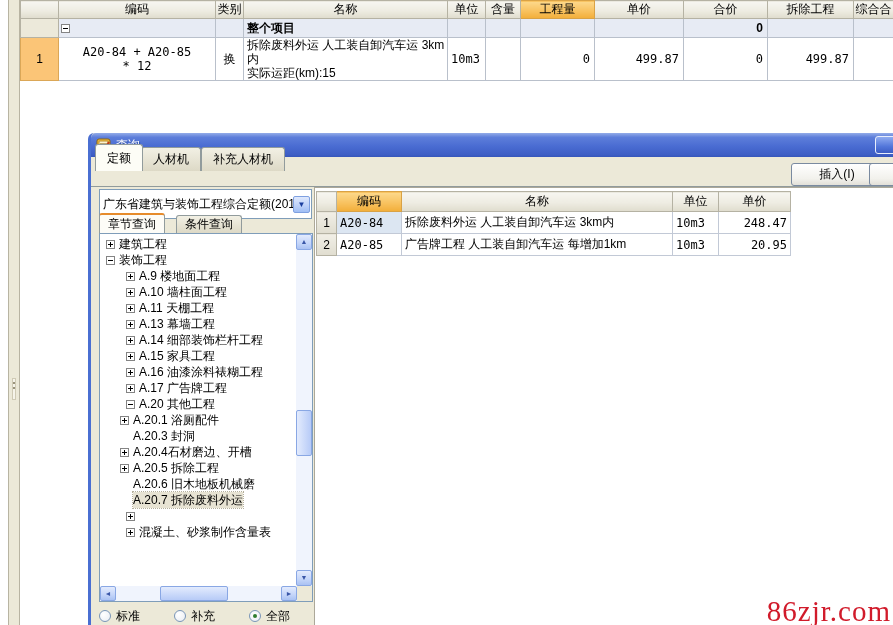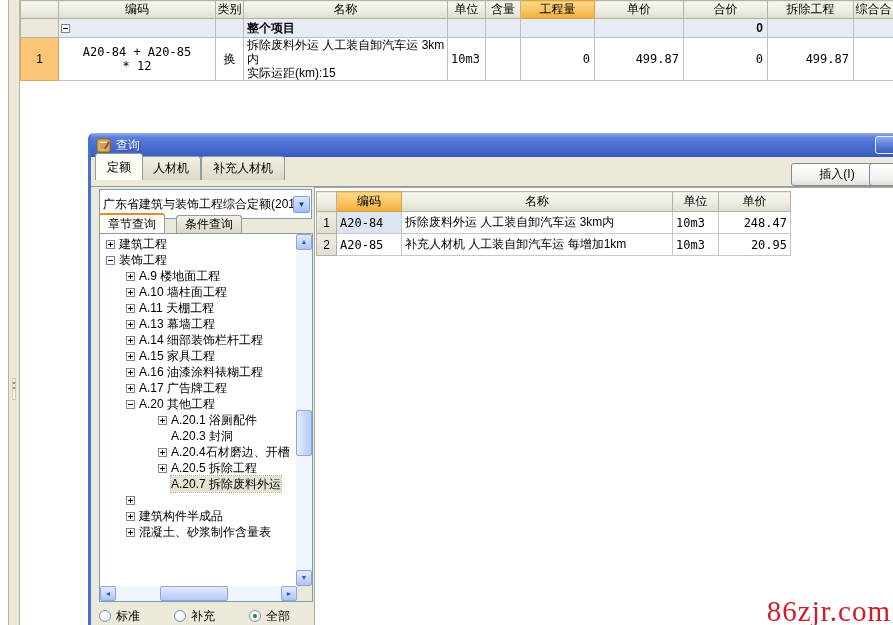--- a/index.html
+++ b/index.html
@@ -52,7 +52,7 @@
 
   .tabstrip { position:absolute; left:0; top:24px; width:805px; height:30px; }
   .tabstrip .baseline { position:absolute; left:0; right:0; bottom:0; height:1px; background:#919b9c; }
-  .tab { position:absolute; bottom:7px; height:24px; padding:0 11px; line-height:23px;
+  .tab { position:absolute; bottom:16px; height:24px; padding:0 11px; line-height:23px;
     border:1px solid #919b9c; border-bottom:none; background:linear-gradient(180deg,#f2f0e4,#ddd9c6);
     border-top-left-radius:3px; border-top-right-radius:3px; }
   .tab.active { height:27px; line-height:26px; background:#fdfdf6; z-index:2; }

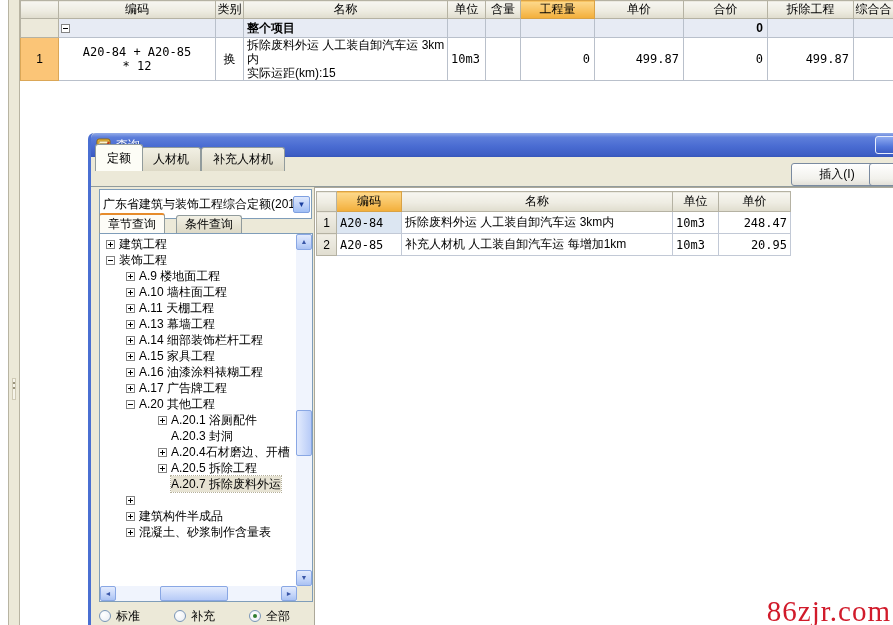--- a/index.html
+++ b/index.html
@@ -366,7 +366,7 @@
           <tr>
             <td class="rc-num">2</td>
             <td class="rc-code">A20-85</td>
-            <td class="rc-name">补充人材机 人工装自卸汽车运 每增加1km</td>
+            <td class="rc-name">广告牌工程 人工装自卸汽车运 每增加1km</td>
             <td class="rc-unit">10m3</td>
             <td class="rc-price">20.95</td>
           </tr>

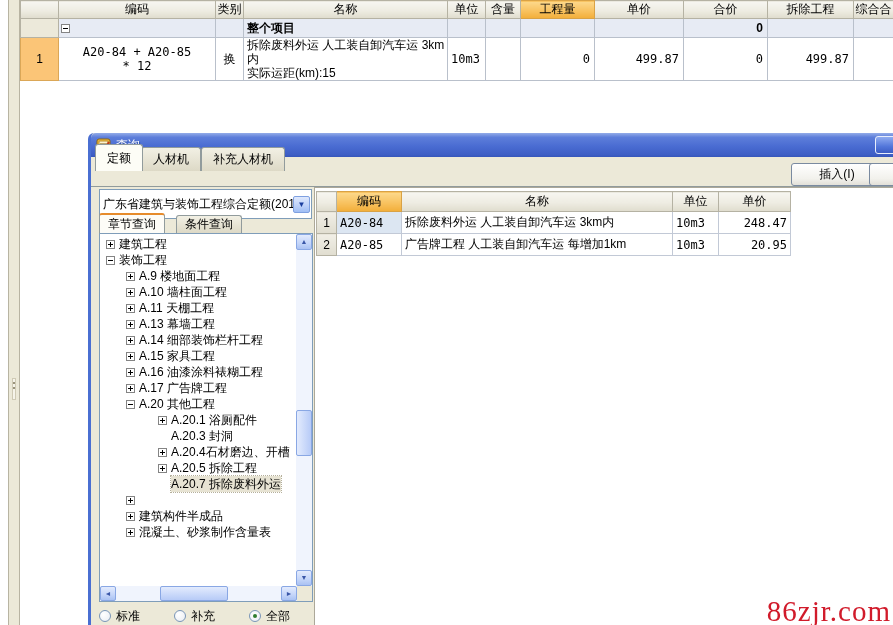--- a/index.html
+++ b/index.html
@@ -82,7 +82,7 @@
   .expander-space { display:inline-block; width:13px; flex:0 0 13px; }
   .tree-item.lvl1 { padding-left:5px; }
   .tree-item.lvl2 { padding-left:25px; }
-  .tree-item.lvl3 { padding-left:57px; }
+  .tree-item.lvl3 { padding-left:19px; }
   .tree-item.sel .tree-label { background:#e7e3d3; outline:1px dotted #b5b09c; }
 
   .vscroll { position:absolute; top:0; right:0; width:16px; bottom:15px; background:#f0f4fd; }

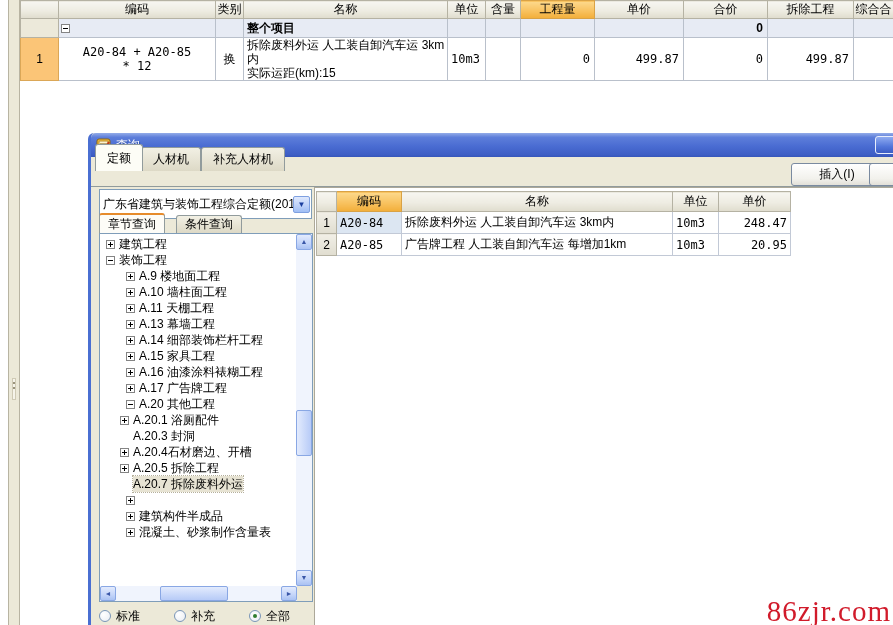--- a/index.html
+++ b/index.html
@@ -293,6 +293,10 @@
           <span class="expander plus"></span>
           <span class="tree-label">A.20.5 拆除工程</span>
         </div>
+        <div class="tree-item lvl3">
+          <span class="expander-space"></span>
+          <span class="tree-label">A.20.6 旧木地板机械磨</span>
+        </div>
         <div class="tree-item lvl3 sel">
           <span class="expander-space"></span>
           <span class="tree-label">A.20.7 拆除废料外运</span>

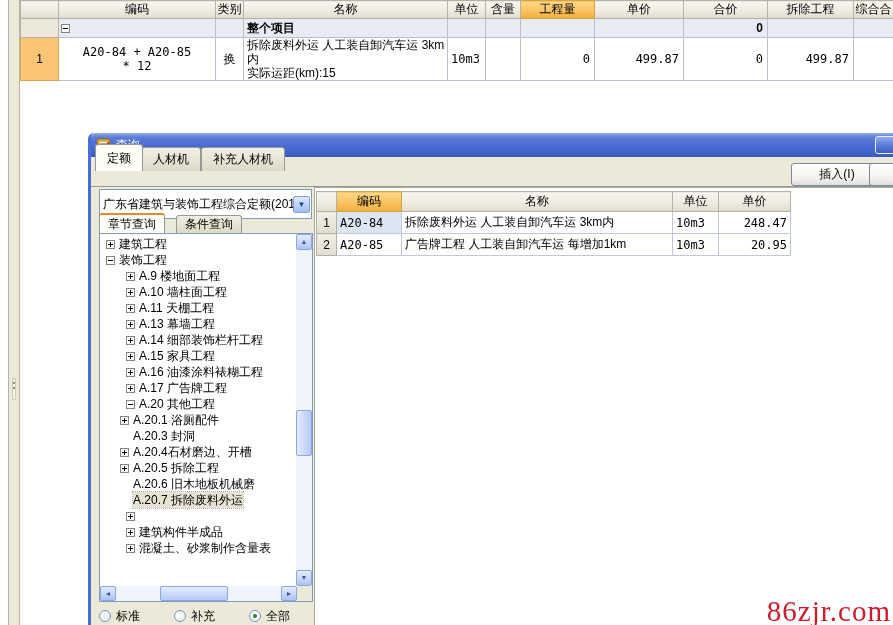--- a/index.html
+++ b/index.html
@@ -306,10 +306,6 @@
         </div>
         <div class="tree-item lvl2">
           <span class="expander plus"></span>
-          <span class="tree-label">建筑构件半成品</span>
-        </div>
-        <div class="tree-item lvl2">
-          <span class="expander plus"></span>
           <span class="tree-label">混凝土、砂浆制作含量表</span>
         </div>
       </div>

